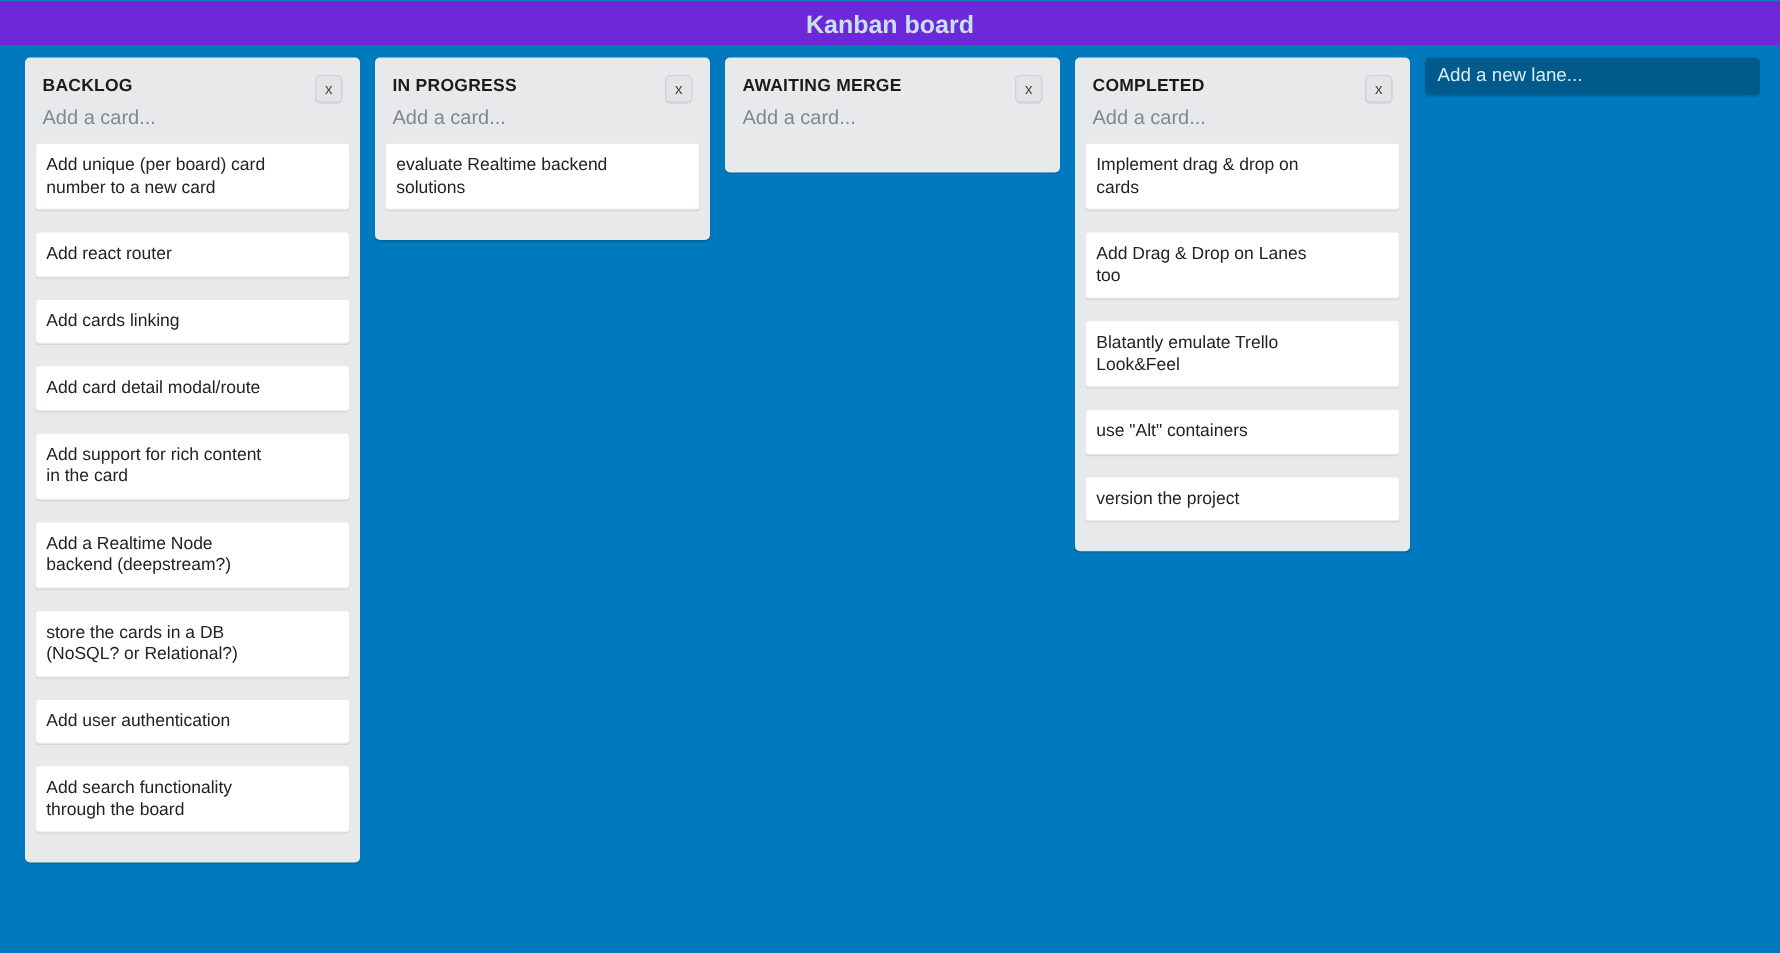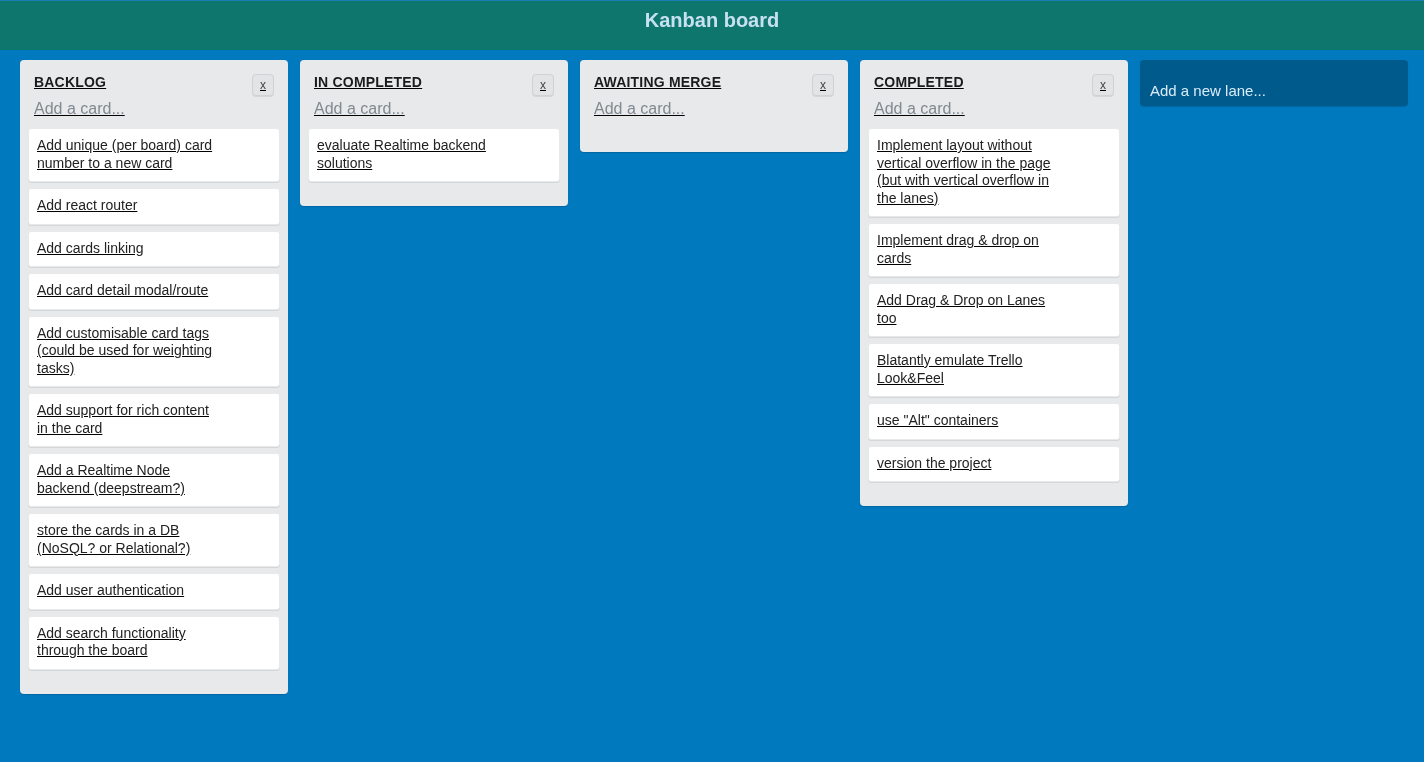--- a/index.html
+++ b/index.html
@@ -11,12 +11,12 @@
       overflow-y: hidden;
     }
     .header {
-      background: #0f766e;
+      background: #6d28d9;
       color: #c7e1f2;
       font-size: 20px;
       font-weight: 700;
       text-align: center;
-      padding: 8px 0 18px;
+      padding: 8px 0 4px;
       border-top: 1px solid #1a7cb5;
     }
     .board {

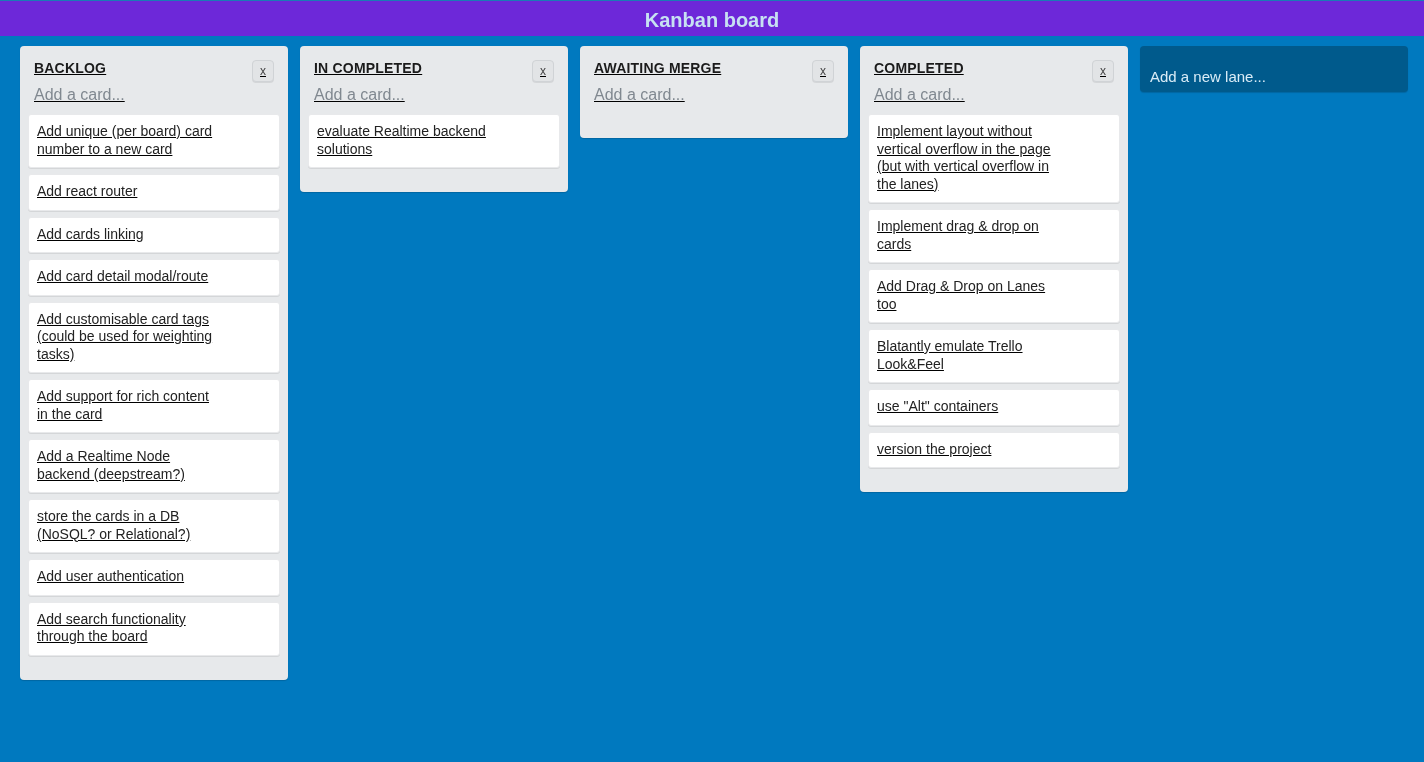--- a/index.html
+++ b/index.html
@@ -33,7 +33,6 @@
       padding: 8px 8px 24px;
       position: relative;
       box-shadow: 0 1px 1px rgba(0,0,0,0.15);
-      text-decoration: underline;
     }
     .lane-header {
       display: flex;

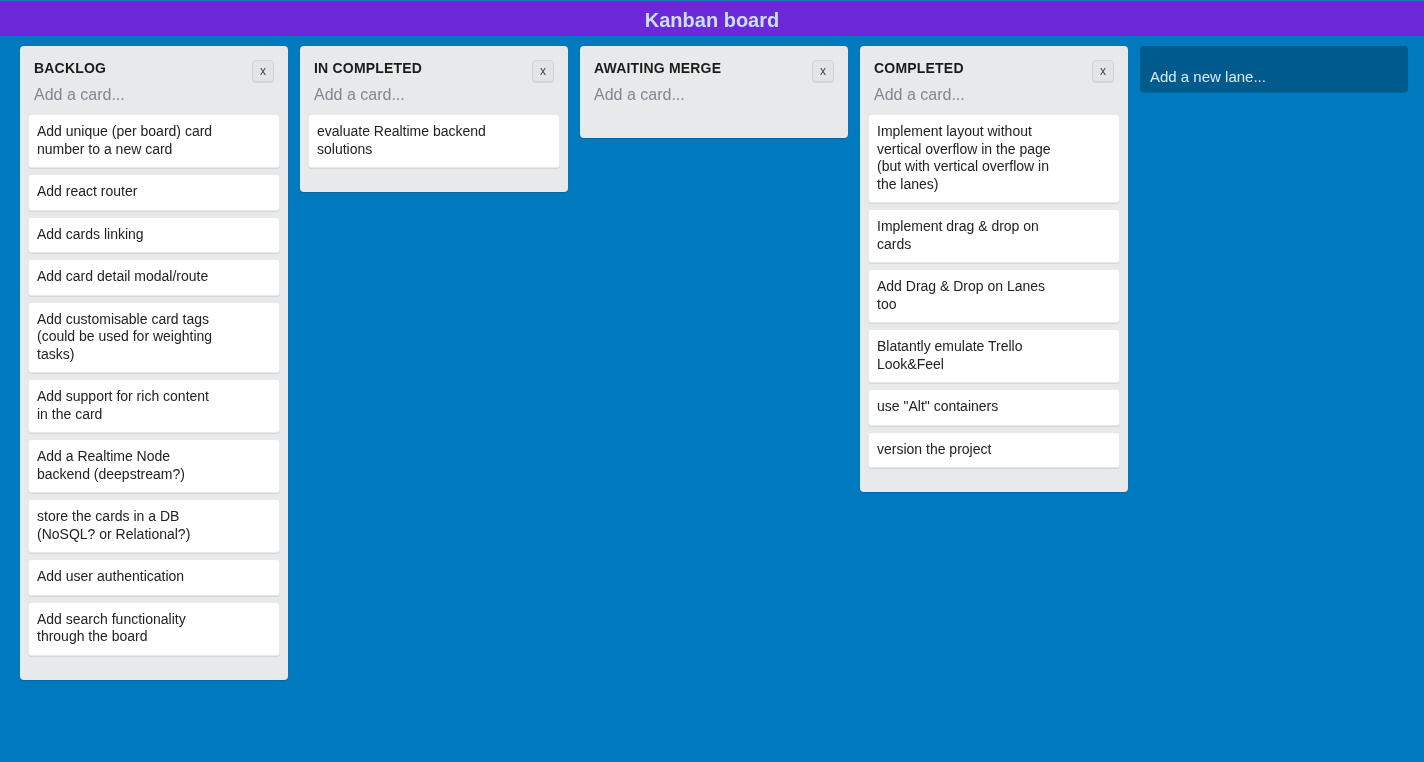--- a/index.html
+++ b/index.html
@@ -142,7 +142,7 @@
     </div>
     <div class="lane">
       <div class="lane-header">
-        <div class="lane-title">IN COMPLETED</div>
+        <div class="lane-title">IN PROGRESS</div>
         <button class="lane-close">x</button>
       </div>
       <div class="add-card">Add a card...</div>

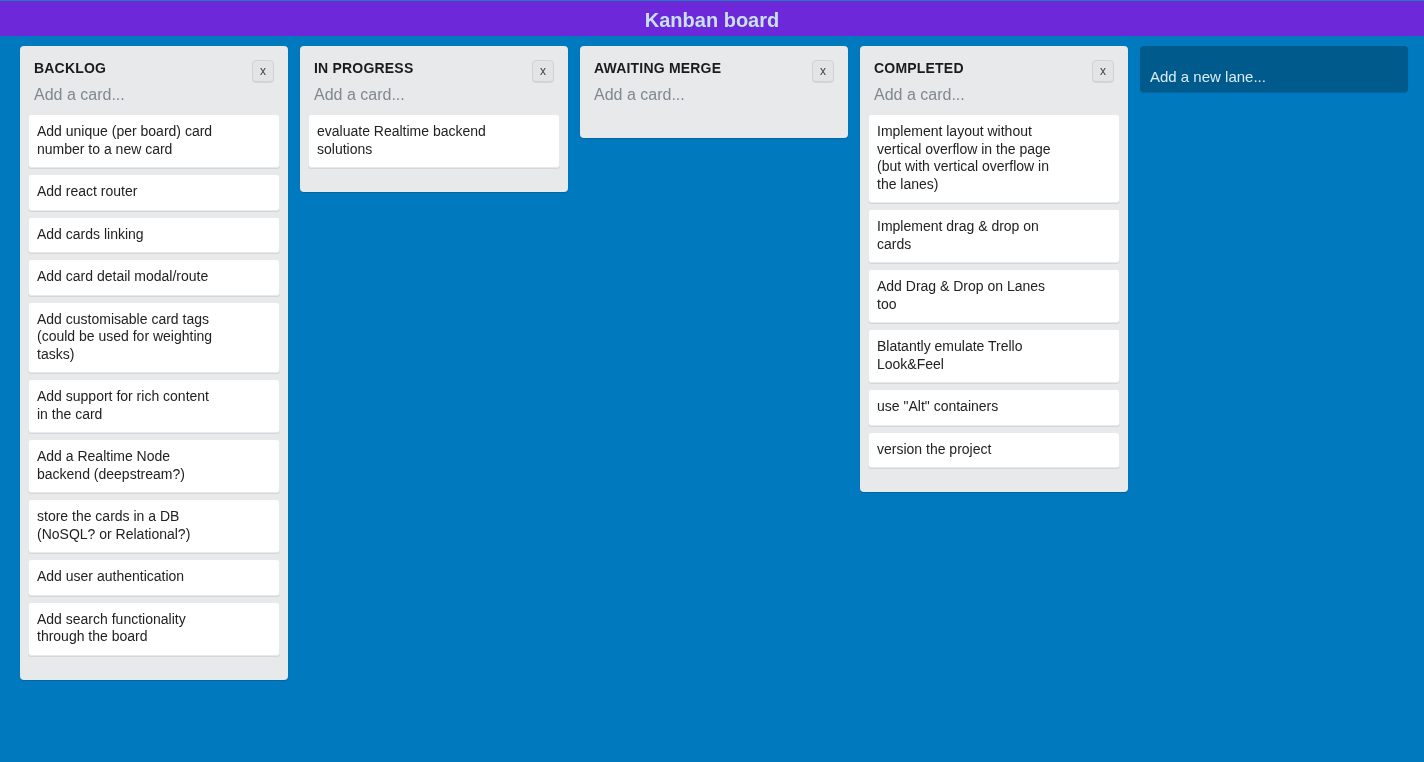--- a/index.html
+++ b/index.html
@@ -86,7 +86,7 @@
       border-radius: 4px;
       width: 268px;
       flex: 0 0 268px;
-      padding: 22px 10px 7px;
+      padding: 6px 10px 7px;
       font-size: 15px;
       cursor: pointer;
       box-shadow: 0 1px 1px rgba(0,0,0,0.15);

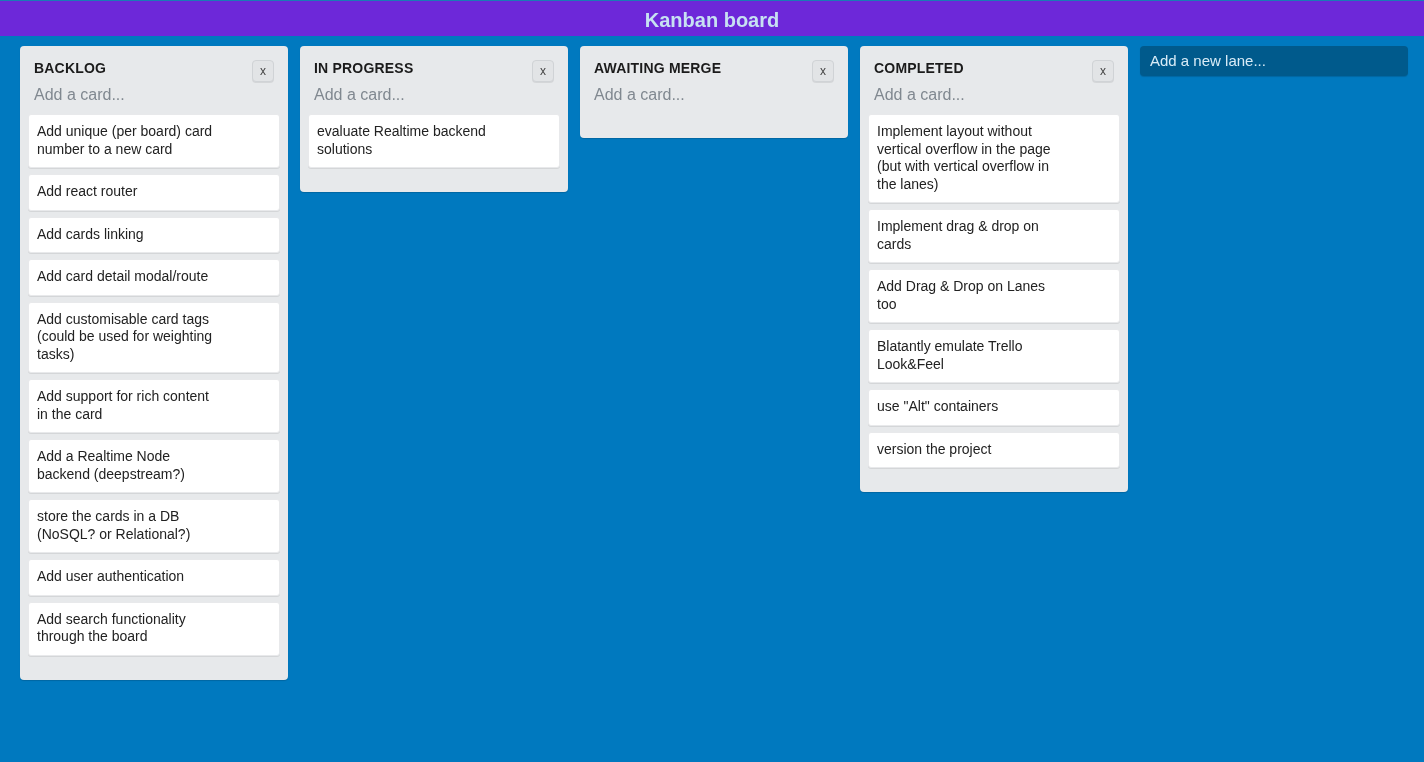--- a/index.html
+++ b/index.html
@@ -66,7 +66,7 @@
       padding: 2px 6px 10px;
       cursor: pointer;
     }
-    .cards { display: flex; flex-direction: column; gap: 6px; }
+    .cards { display: flex; flex-direction: column; gap: 17px; }
     .card {
       background: #ffffff;
       border-radius: 3px;

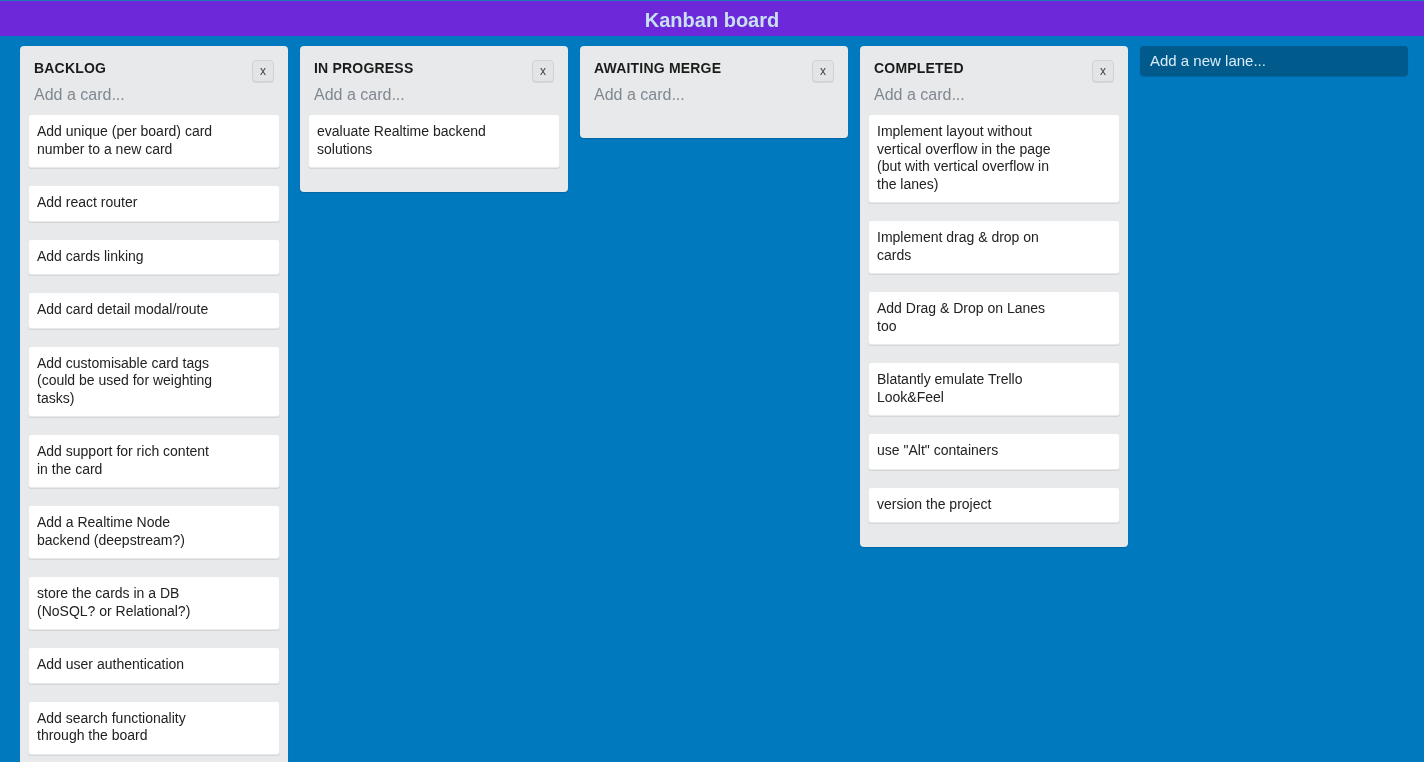--- a/index.html
+++ b/index.html
@@ -168,9 +168,6 @@
       <div class="add-card">Add a card...</div>
       <div class="cards">
         <div class="card">
-          <div class="card-text-constrain">Implement layout without vertical overflow in the page (but with vertical overflow in the lanes)</div>
-        </div>
-        <div class="card">
           <div class="card-text-constrain">Implement drag &amp; drop on cards</div>
         </div>
         <div class="card">

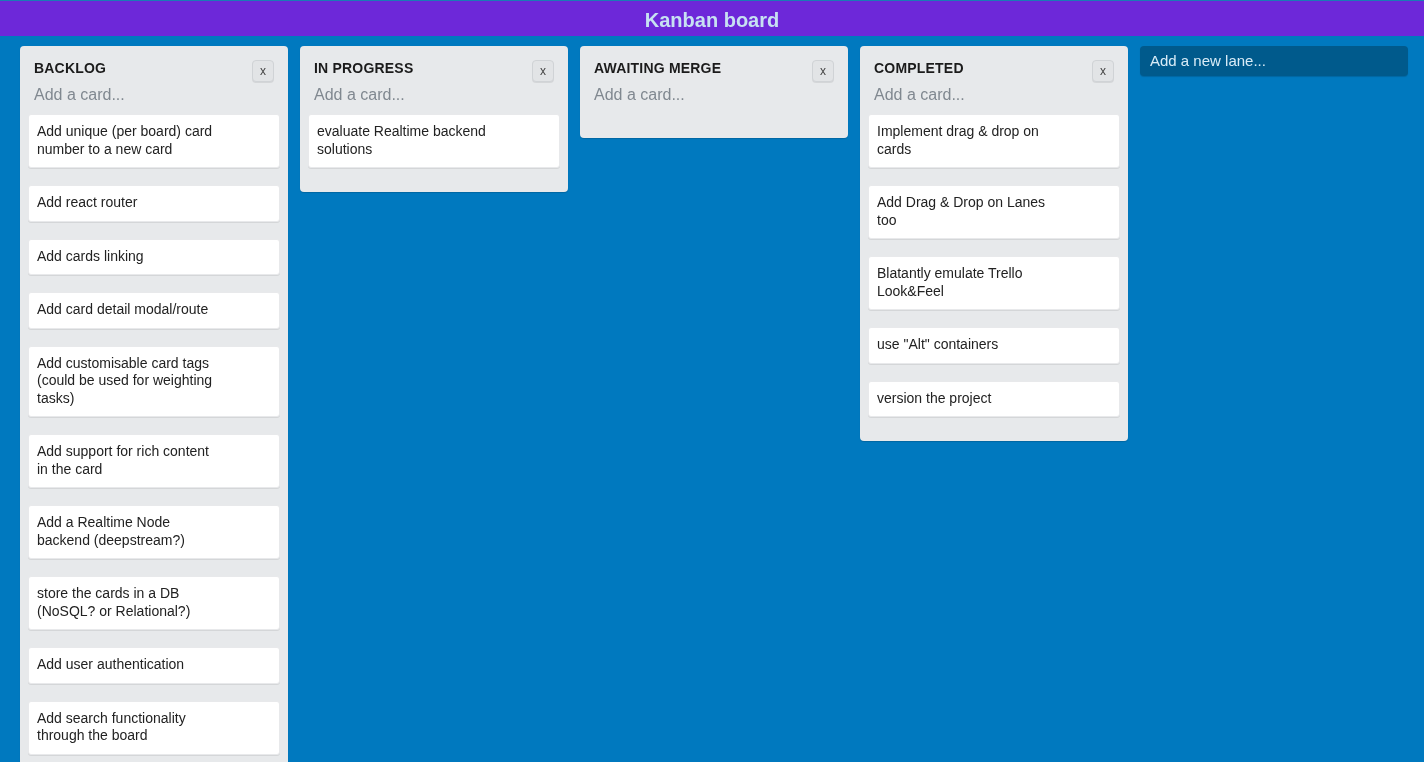--- a/index.html
+++ b/index.html
@@ -121,9 +121,6 @@
           <div class="card-text-constrain">Add card detail modal/route</div>
         </div>
         <div class="card">
-          <div class="card-text-constrain">Add customisable card tags (could be used for weighting tasks)</div>
-        </div>
-        <div class="card">
           <div class="card-text-constrain">Add support for rich content in the card</div>
         </div>
         <div class="card">

